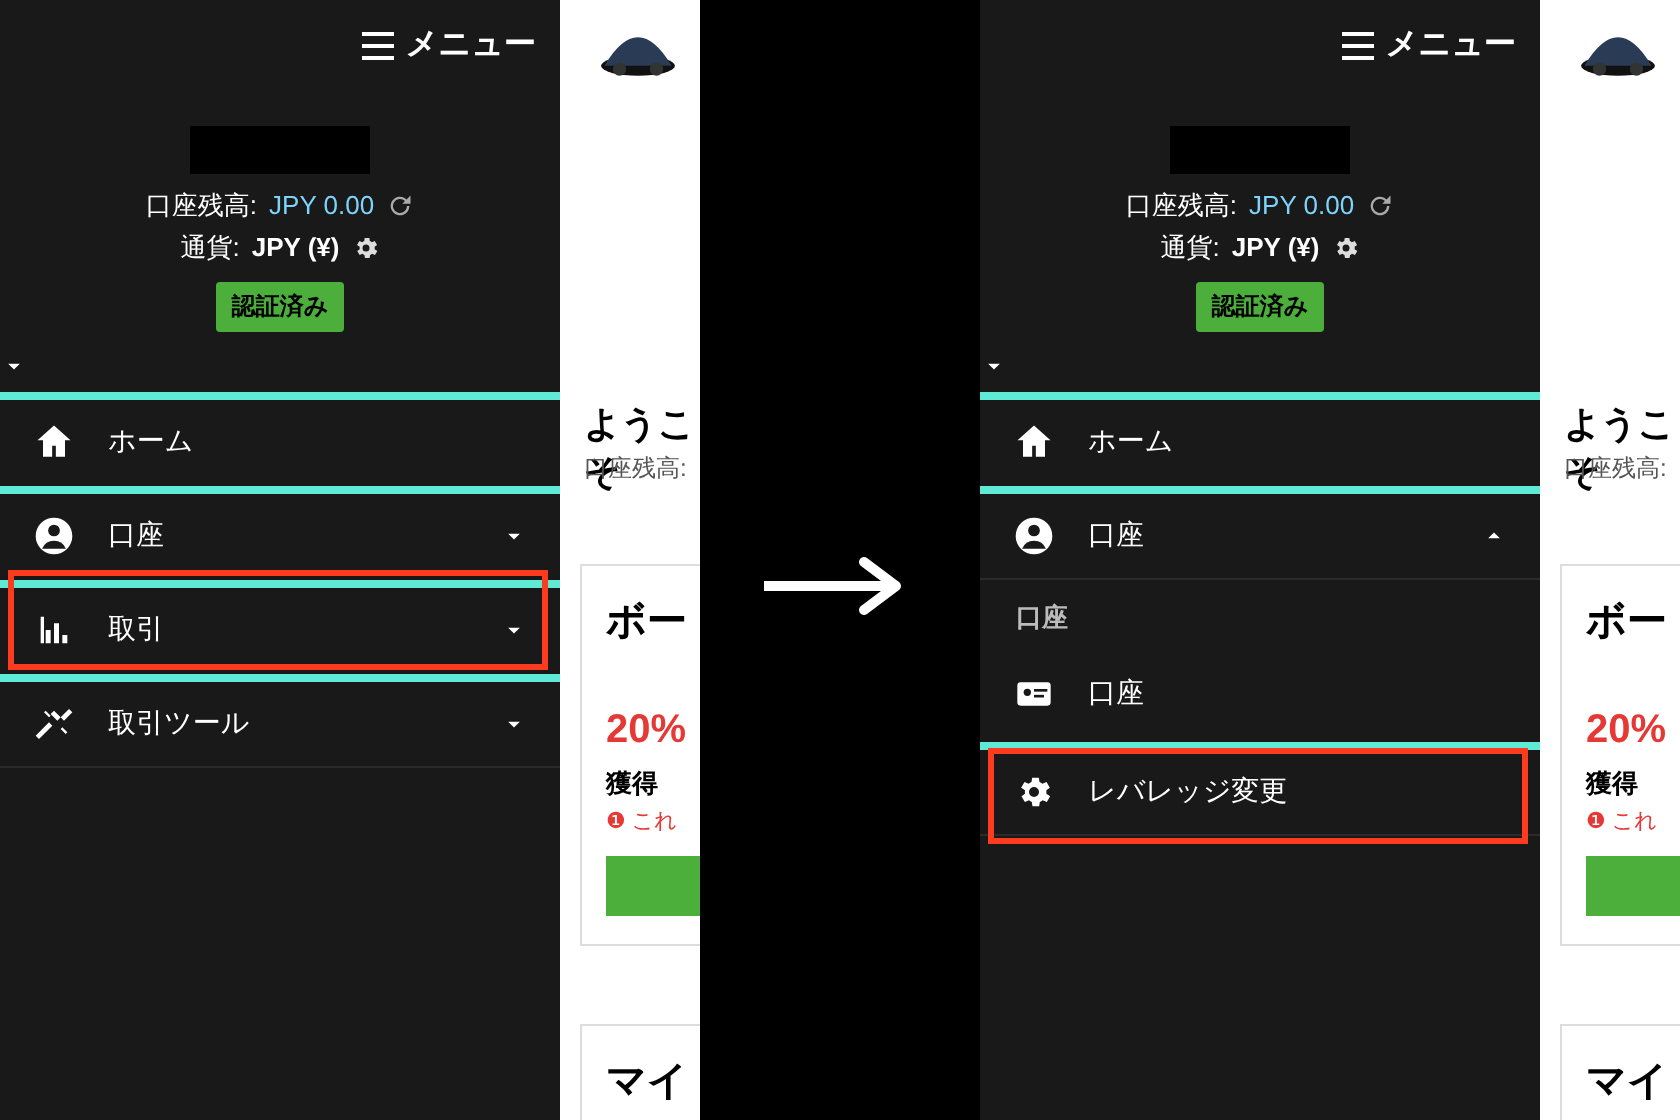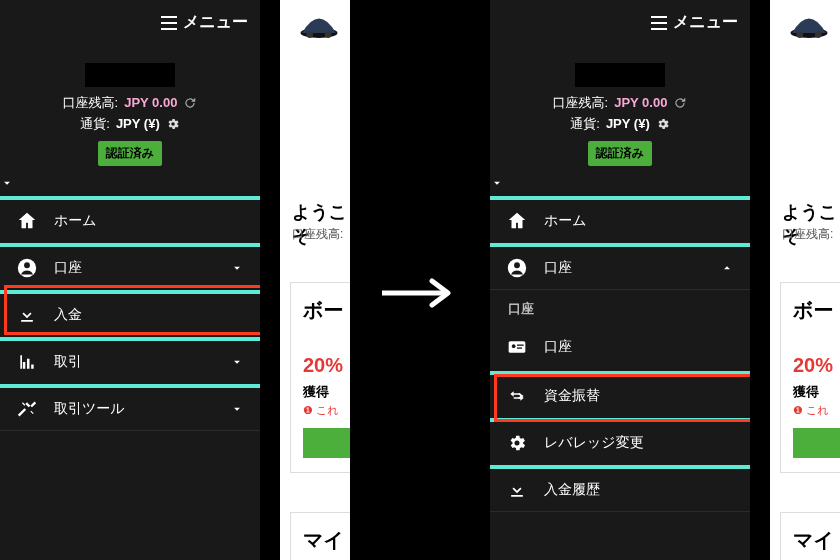--- a/index.html
+++ b/index.html
@@ -5,7 +5,7 @@
   *{box-sizing:border-box;margin:0;padding:0;font-family:"Hiragino Kaku Gothic Pro","Meiryo",sans-serif}
   html,body{background:#000;width:840px;height:560px;overflow:hidden;color:#fff}
   .stage{position:relative;width:840px;height:560px}
-  .panel{position:absolute;top:0;width:260px;height:560px;background:#191919;overflow:hidden}
+  .panel{position:absolute;top:0;width:280px;height:560px;background:#191919;overflow:hidden}
   .panel.left{left:0}
   .panel.right{left:490px}
   .bg{position:absolute;top:0;width:70px;height:560px;background:#fff;color:#000;overflow:hidden}

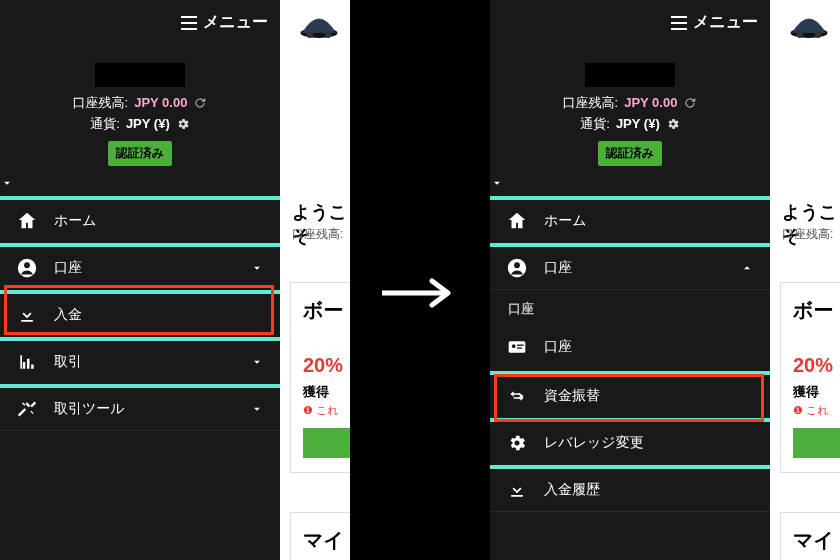--- a/index.html
+++ b/index.html
@@ -16,7 +16,7 @@
   .burger span{display:block;height:2px;background:#fff}
   .blackbox{width:90px;height:24px;background:#000;margin:18px auto 6px}
   .info{text-align:center;font-size:13px;line-height:1.6}
-  .info .v{color:#f9a8d4;font-weight:700}
+  .info .v{color:#7dd3fc;font-weight:400}
   .info .row{display:flex;justify-content:center;align-items:center;gap:6px}
   .gear,.refresh{width:14px;height:14px;display:inline-block}
   svg{display:block}

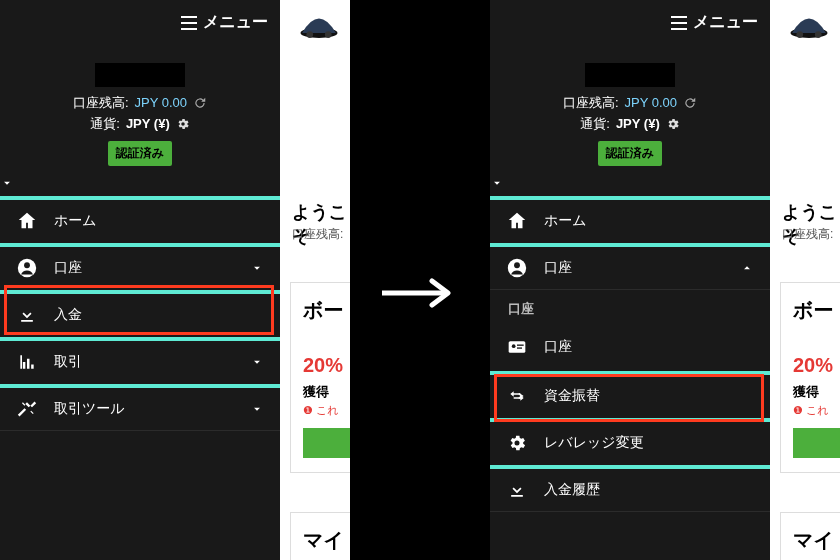--- a/index.html
+++ b/index.html
@@ -130,14 +130,6 @@
       <li>
         <span class="ic">
             <svg viewBox="0 0 24 24" width="20" height="20" fill="#fff">
-              <path d="M12 3v10l4-4 1.4 1.4L12 16 6.6 10.4 8 9l4 4V3zM5 18h14v2H5z"></path>
-            </svg>
-          </span>
-        <span>入金</span>
-      </li>
-      <li>
-        <span class="ic">
-            <svg viewBox="0 0 24 24" width="20" height="20" fill="#fff">
               <path d="M4 20V4h2v16zm3 0v-8h3v8zm5 0V8h3v12zm5 0v-5h3v5z"></path>
             </svg>
           </span>

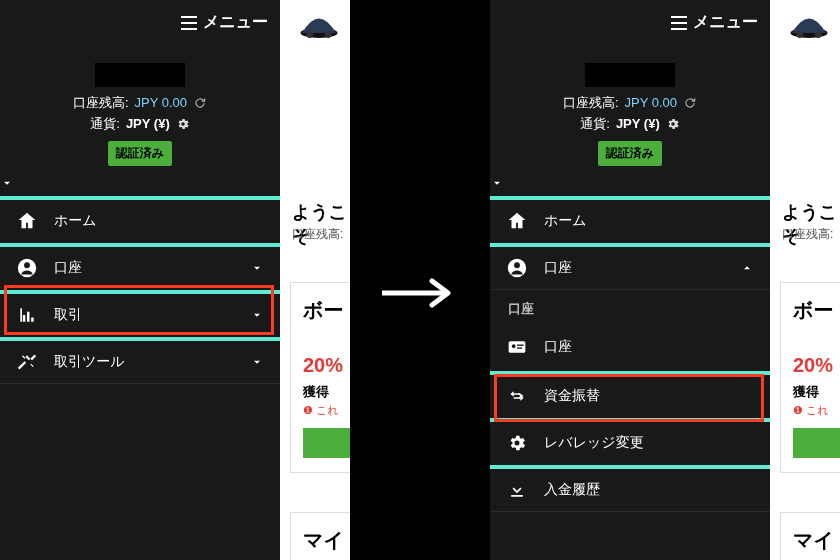--- a/index.html
+++ b/index.html
@@ -233,17 +233,6 @@
       </li>
       <li>
         <span class="ic">
-            <svg viewBox="0 0 24 24" width="22" height="16" fill="#fff">
-              <path d="M3 12h14l-3-3 1.4-1.4L22 12l-6.6 4.4L14 15l3-3H3z"></path>
-              <path d="M21 12H7l3 3-1.4 1.4L2 12l6.6-4.4L10 9 7 12h14z" opacity=".0"></path>
-              <path d="M2 12l5-4v3h10v2H7v3z" transform="translate(0 -3)"></path>
-              <path d="M22 12l-5 4v-3H7v-2h10V8z" transform="translate(0 3)"></path>
-            </svg>
-          </span>
-        <span>資金振替</span>
-      </li>
-      <li>
-        <span class="ic">
             <svg viewBox="0 0 24 24" width="20" height="20" fill="#fff">
               <path d="M19.4 13a7.5 7.5 0 0 0 0-2l2.1-1.6-2-3.4-2.5 1a7.6 7.6 0 0 0-1.7-1l-.4-2.6h-4l-.4 2.6a7.6 7.6 0 0 0-1.7 1l-2.5-1-2 3.4L6.6 11a7.5 7.5 0 0 0 0 2l-2.1 1.6 2 3.4 2.5-1a7.6 7.6 0 0 0 1.7 1l.4 2.6h4l.4-2.6a7.6 7.6 0 0 0 1.7-1l2.5 1 2-3.4zM12 15a3 3 0 1 1 0-6 3 3 0 0 1 0 6z"></path>
             </svg>

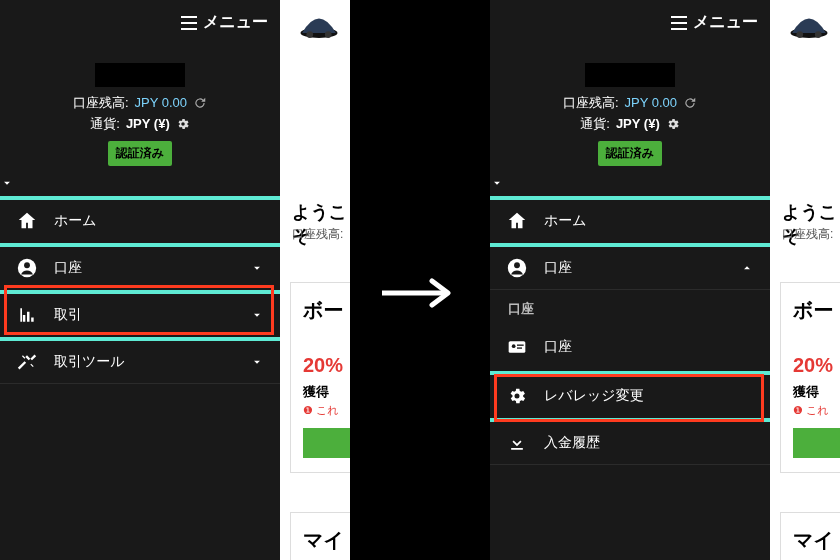--- a/index.html
+++ b/index.html
@@ -239,14 +239,6 @@
           </span>
         <span>レバレッジ変更</span>
       </li>
-      <li>
-        <span class="ic">
-            <svg viewBox="0 0 24 24" width="20" height="20" fill="#fff">
-              <path d="M12 3v10l4-4 1.4 1.4L12 16 6.6 10.4 8 9l4 4V3zM5 18h14v2H5z"></path>
-            </svg>
-          </span>
-        <span>入金履歴</span>
-      </li>
     </ul>
     <div class="highlight" style="left:4px;top:374px;width:270px;height:48px"></div>
   </div>

